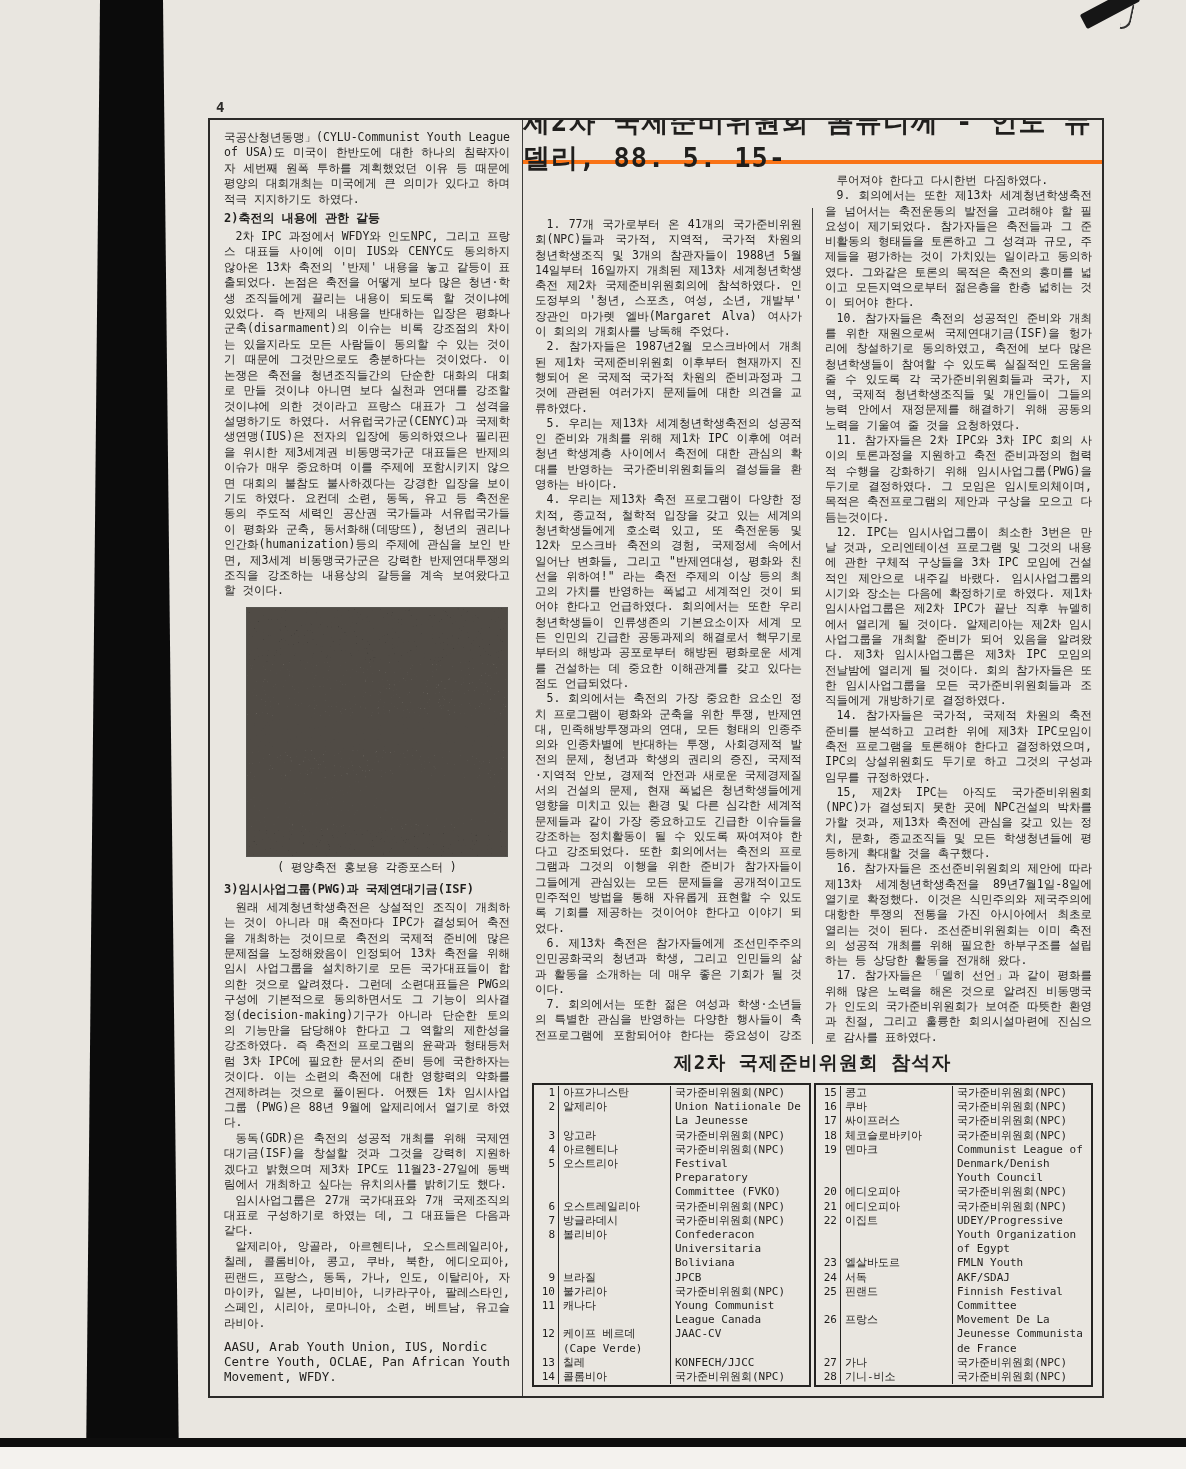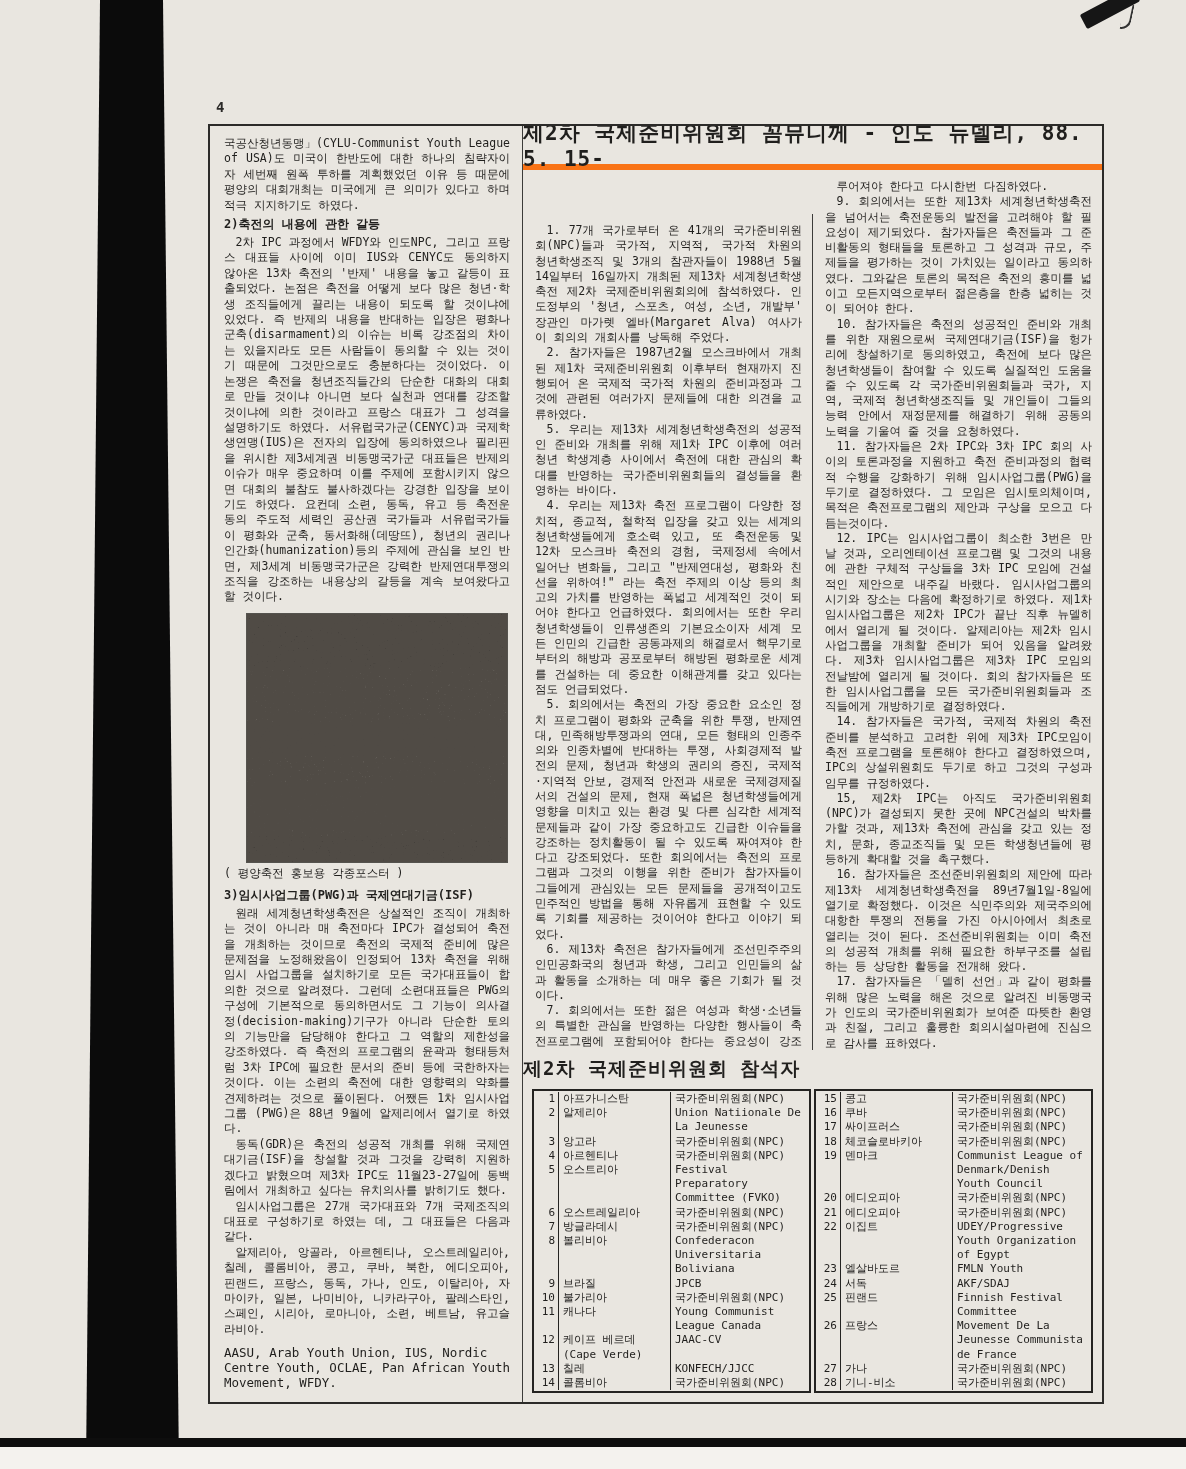--- a/index.html
+++ b/index.html
@@ -37,7 +37,7 @@
   }
   
   .content-box {
-    position:absolute; left:208px; top:124px; width:896px; height:1280px;
+    position:absolute; left:208px; top:118px; width:896px; height:1280px;
     border:2px solid #2c2b29; display:flex; background:transparent;
   }
   .left-col {

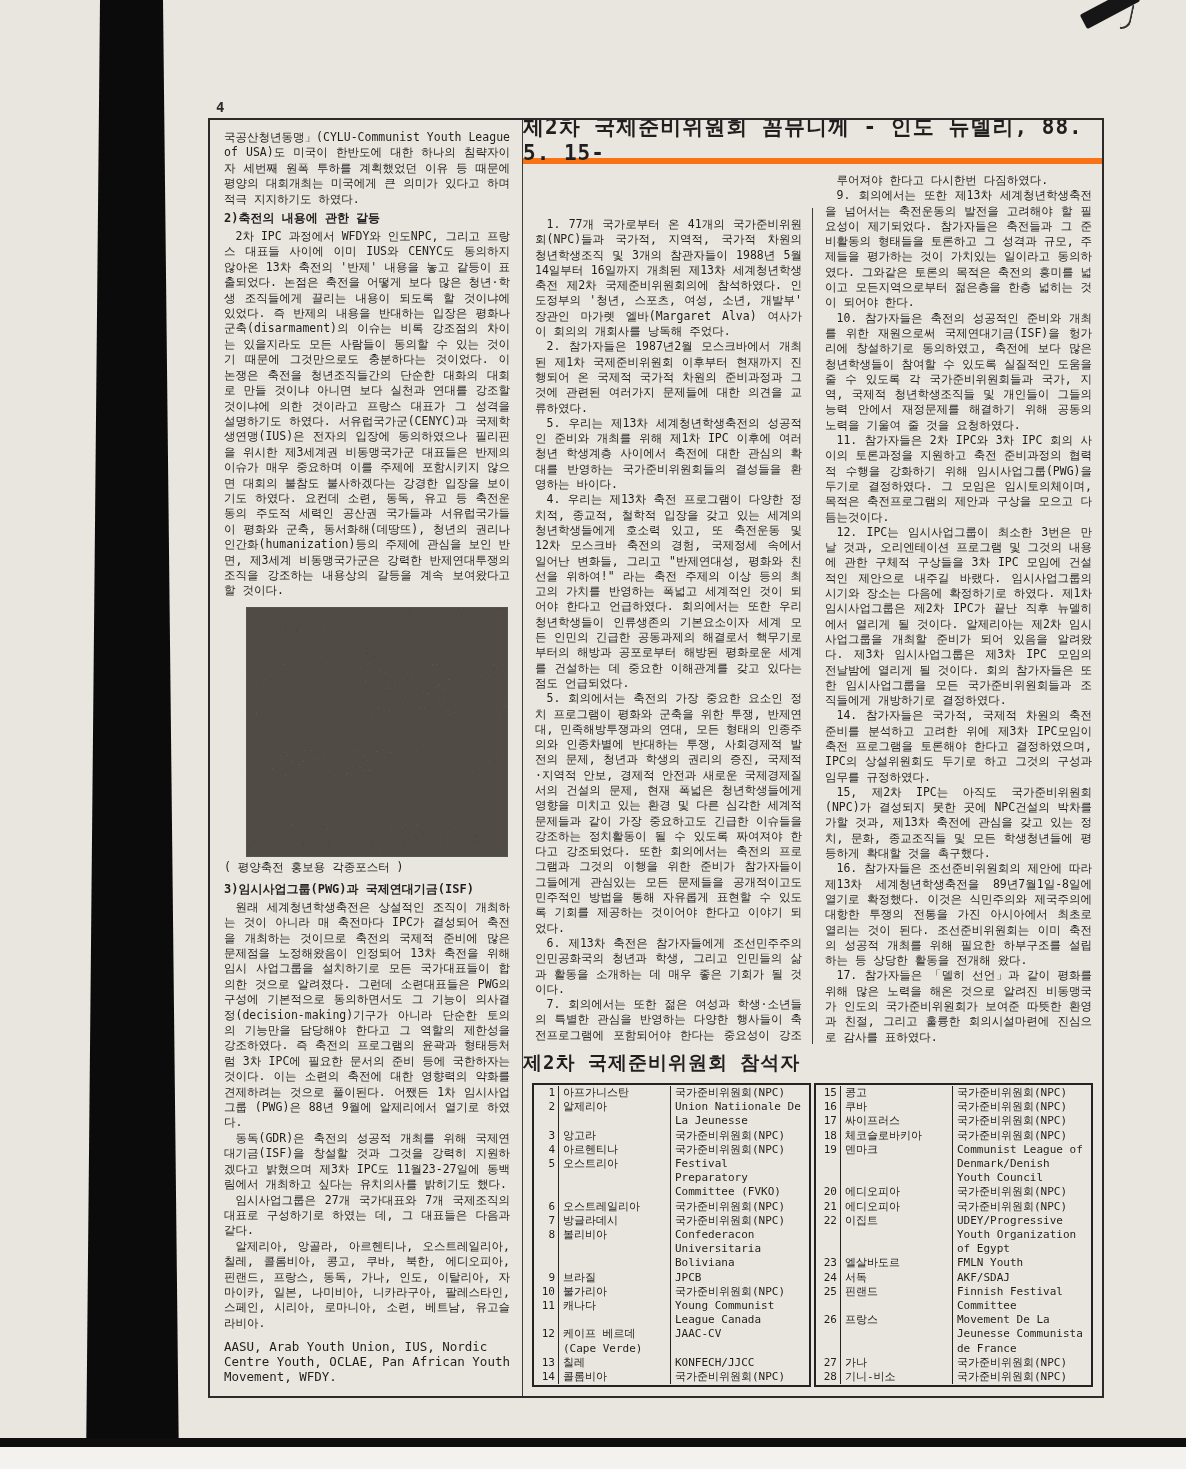--- a/index.html
+++ b/index.html
@@ -64,9 +64,9 @@
   
   .right-area { flex:1; display:flex; flex-direction:column; overflow:hidden; }
   .comm-title {
-    height:44px; border-bottom:6px solid #f97316;
+    height:44px; border-bottom:4px solid #f97316;
     display:flex; align-items:center; justify-content:center;
-    font-size:21px; font-weight:bold; letter-spacing:1px;
+    font-size:27px; font-weight:bold; letter-spacing:1px;
   }
   .comm-cols { display:flex; height:880px; overflow:hidden; }
   .ccol { flex:1; padding:9px 10px 0 12px; overflow:hidden; }

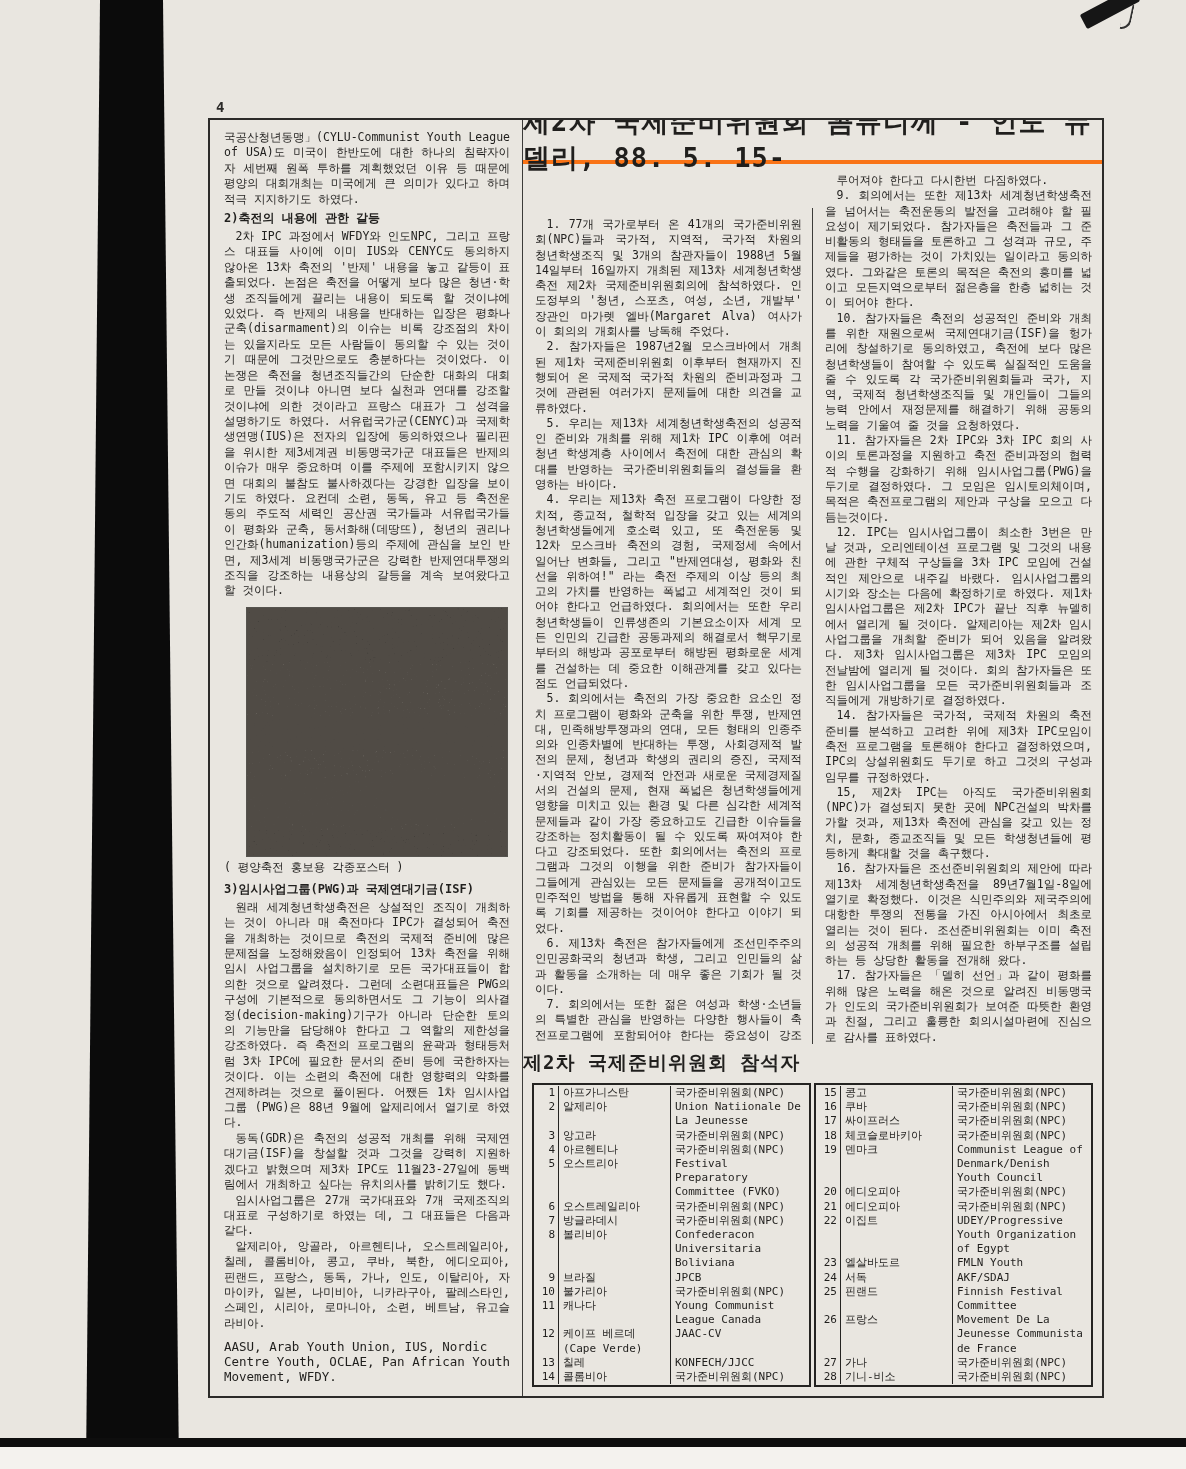--- a/index.html
+++ b/index.html
@@ -60,7 +60,7 @@
   .ph-blob1 { position:absolute; top:60px; left:18px; width:90px; height:40px; background:#5c5952; border-radius:8px; opacity:.7; }
   .ph-blob2 { position:absolute; top:150px; left:140px; width:100px; height:60px; background:#64615a; border-radius:10px; opacity:.7; }
   .noise { position:absolute; inset:0; width:100%; height:100%; }
-  .caption { text-align:left; font-size:11.5px; margin:3px 0 6px; }
+  .caption { text-align:center; font-size:11.5px; margin:3px 0 6px; }
   
   .right-area { flex:1; display:flex; flex-direction:column; overflow:hidden; }
   .comm-title {

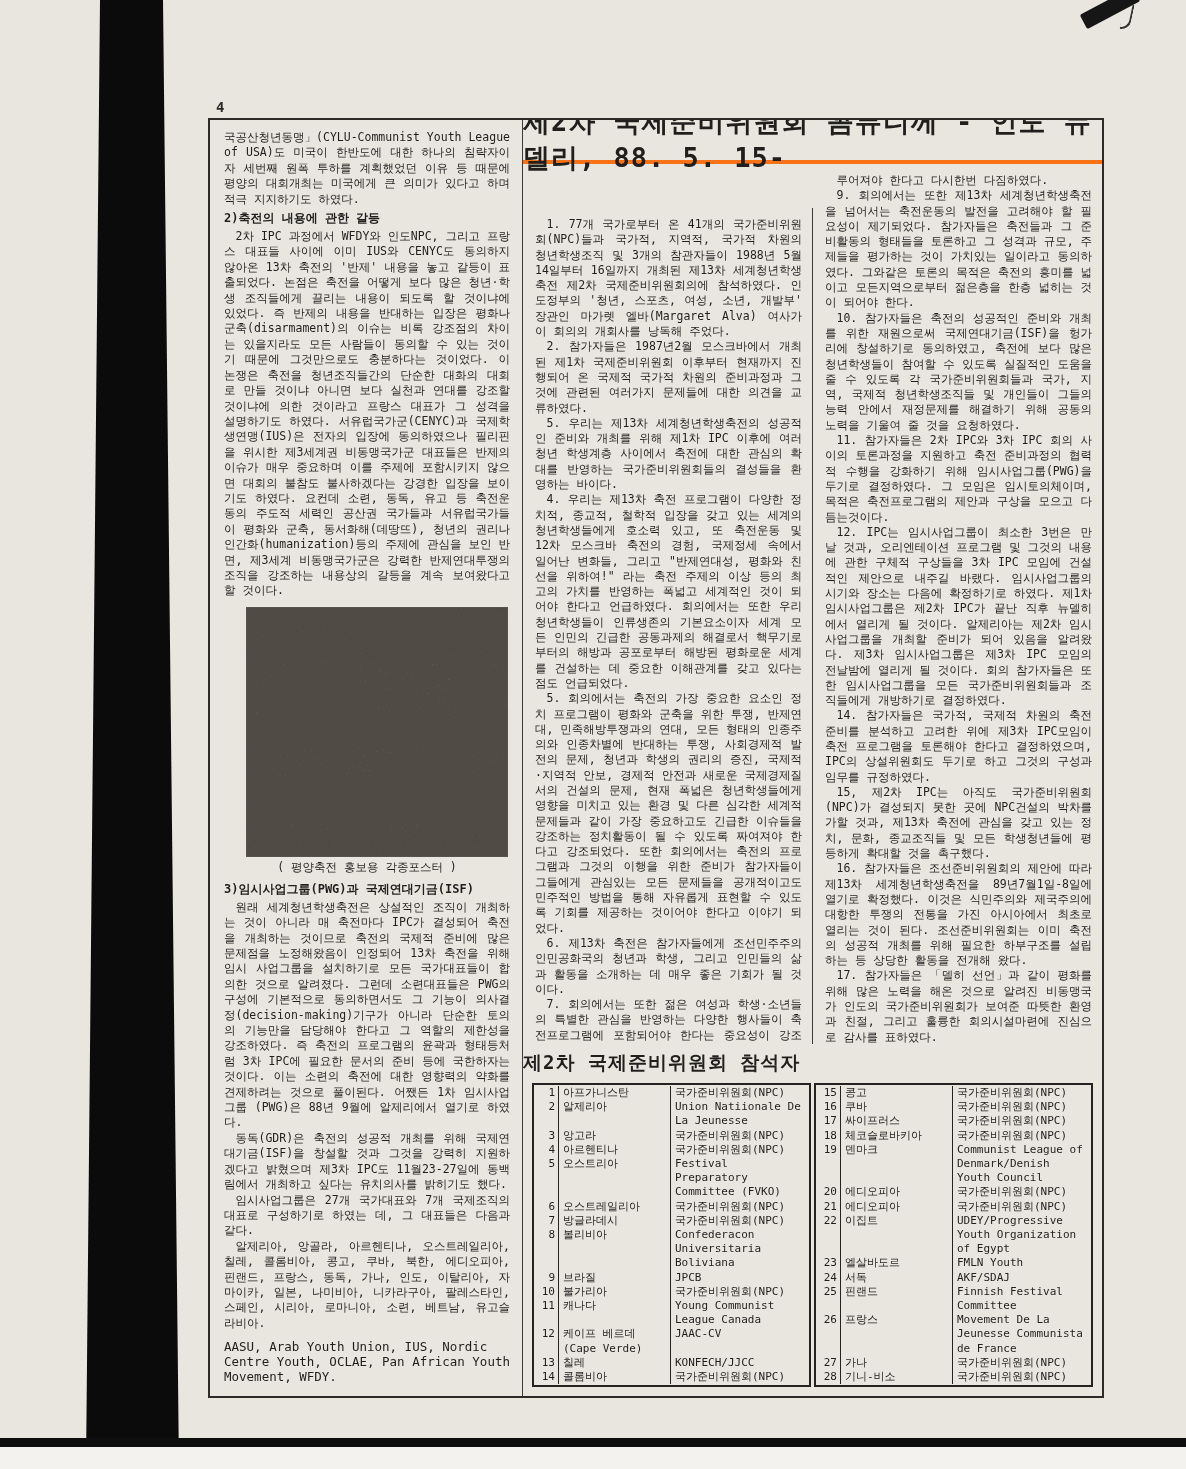--- a/index.html
+++ b/index.html
@@ -72,7 +72,7 @@
   .ccol { flex:1; padding:9px 10px 0 12px; overflow:hidden; }
   .ccol-1 { border-right:1px solid #3c3b39;margin-top:44px; }
   .ccol p { font-size:11.5px; line-height:15.3px; text-align:justify; text-indent:1em; }
-  .att-title { text-align:left; font-weight:bold; font-size:19px; margin:6px 0 7px; letter-spacing:1px; }
+  .att-title { text-align:center; font-weight:bold; font-size:19px; margin:6px 0 7px; letter-spacing:1px; }
   .att-tables { display:flex; margin:0 9px; gap:3px; }
   .att-half { flex:1; border:2px solid #242321; padding:1px 0; }
   .att-row { display:grid; grid-template-columns:25px 112px 1fr; }

